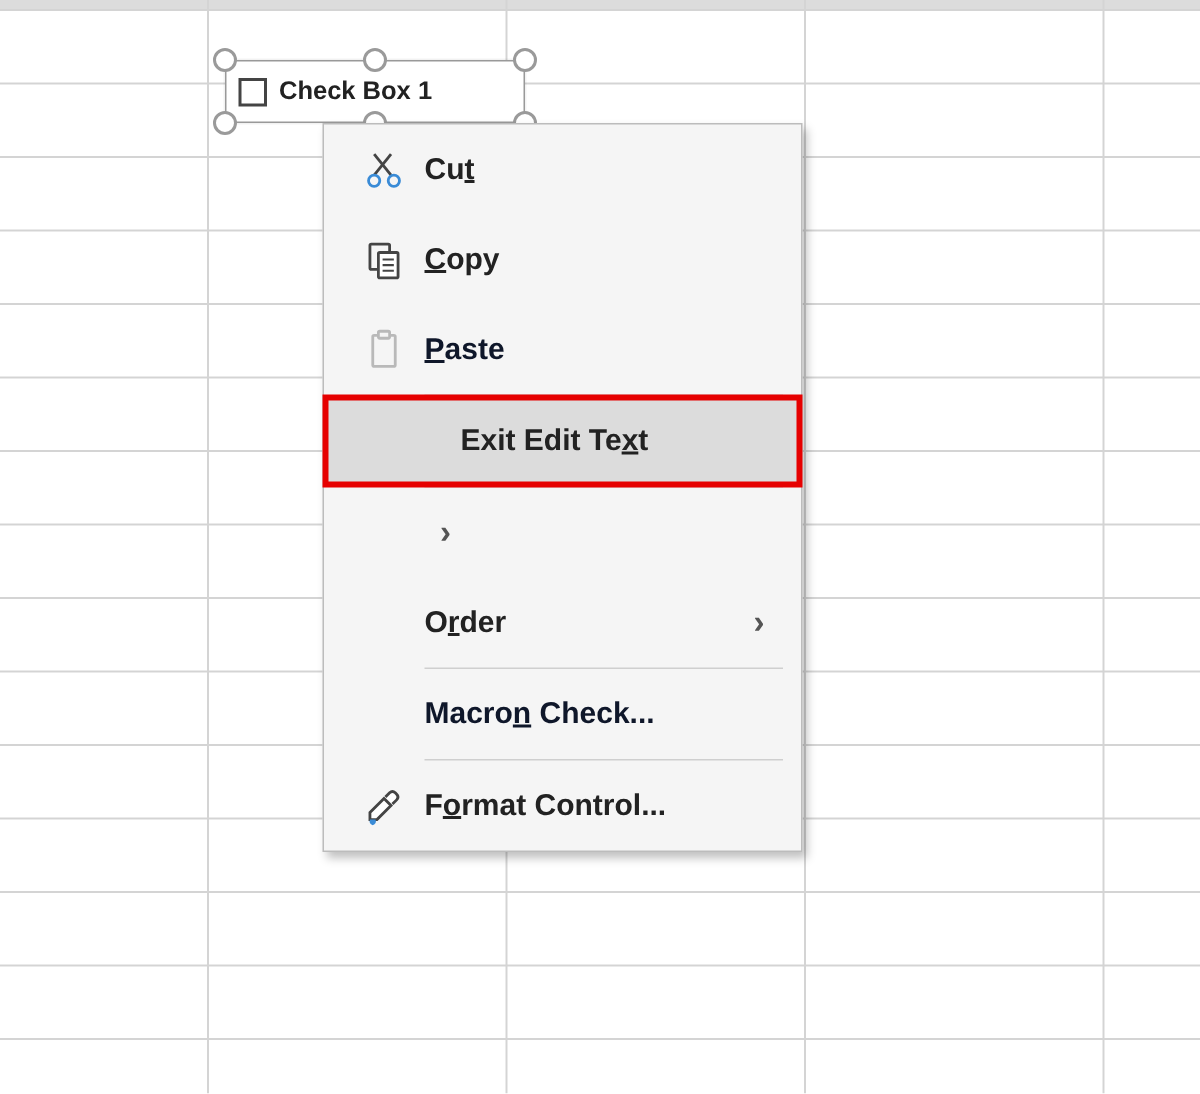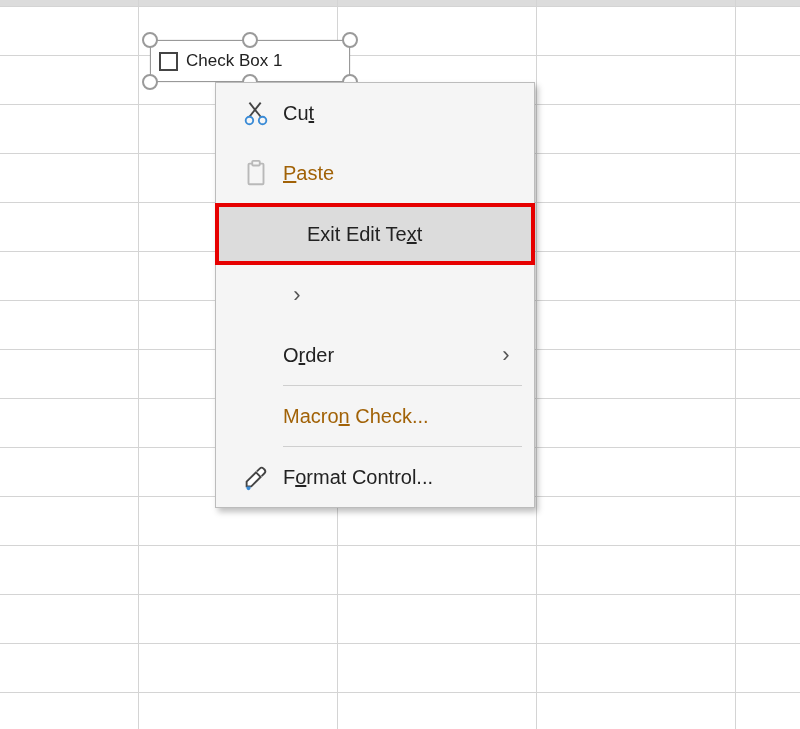--- a/index.html
+++ b/index.html
@@ -17,6 +17,7 @@
       top: 0; left: 0;
       width: 800px; height: 729px;
       background: #fff;
+      font-weight: bold;
     }
     .grid::before {
       content: '';

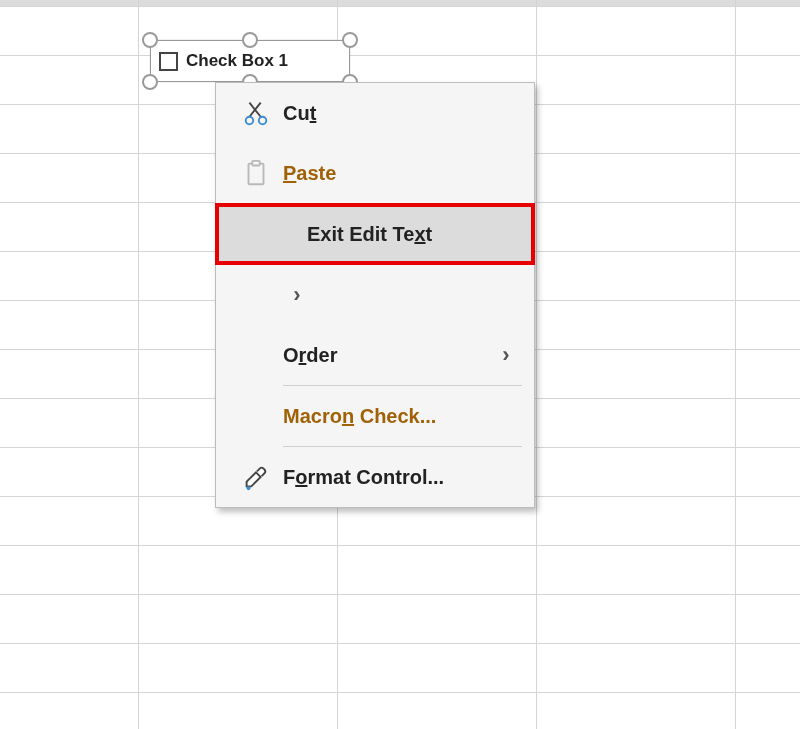--- a/index.html
+++ b/index.html
@@ -146,6 +146,18 @@
       <span class="label"><span>Cu</span><span class="under">t</span><span></span></span>
     </div>
 
+    <div class="menu-item">
+      <span class="icon-slot">
+        <svg class="icon-svg" viewBox="0 0 32 32" fill="none">
+          <rect x="6" y="5" width="14" height="18" rx="1" stroke="#444" stroke-width="2"></rect>
+          <rect x="12" y="11" width="14" height="18" rx="1" fill="#fff" stroke="#444" stroke-width="2"></rect>
+          <line x1="15" y1="16" x2="23" y2="16" stroke="#444" stroke-width="1.5"></line>
+          <line x1="15" y1="20" x2="23" y2="20" stroke="#444" stroke-width="1.5"></line>
+          <line x1="15" y1="24" x2="23" y2="24" stroke="#444" stroke-width="1.5"></line>
+        </svg>
+      </span>
+      <span class="label"><span></span><span class="under">C</span><span>opy</span></span>
+    </div>
 
     <div class="menu-item disabled">
       <span class="icon-slot">

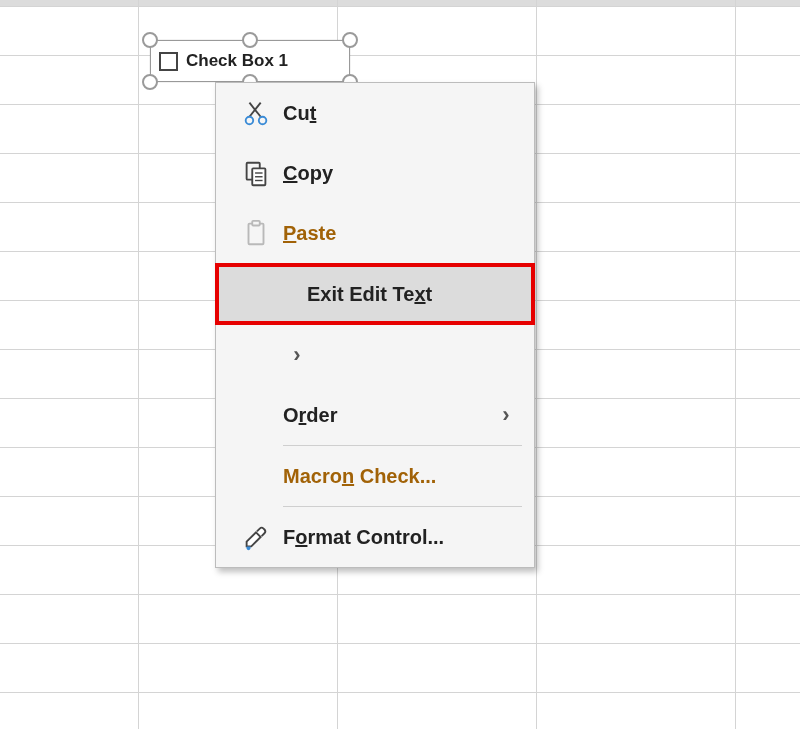--- a/index.html
+++ b/index.html
@@ -94,7 +94,7 @@
     .menu-item .label {
       flex: 1;
     }
-    .menu-item.disabled { color: #a16207; }
+    .menu-item.disabled { color: #0f172a; }
     .menu-item.highlighted {
       background: #dcdcdc;
       outline: 4px solid #e60000;

